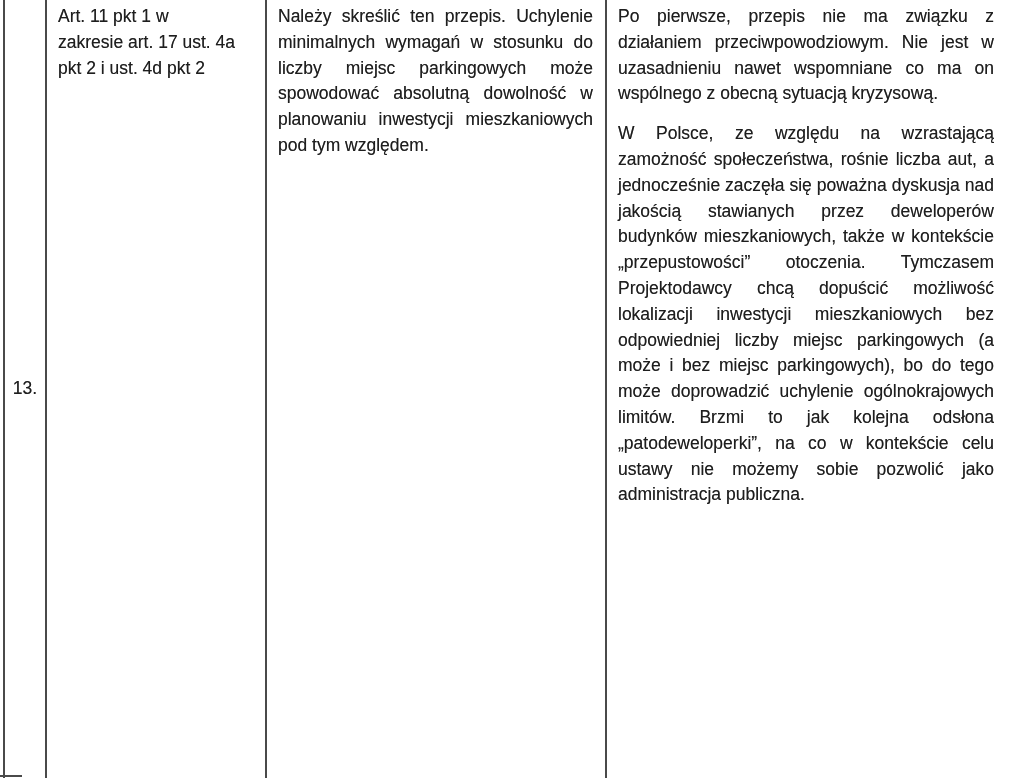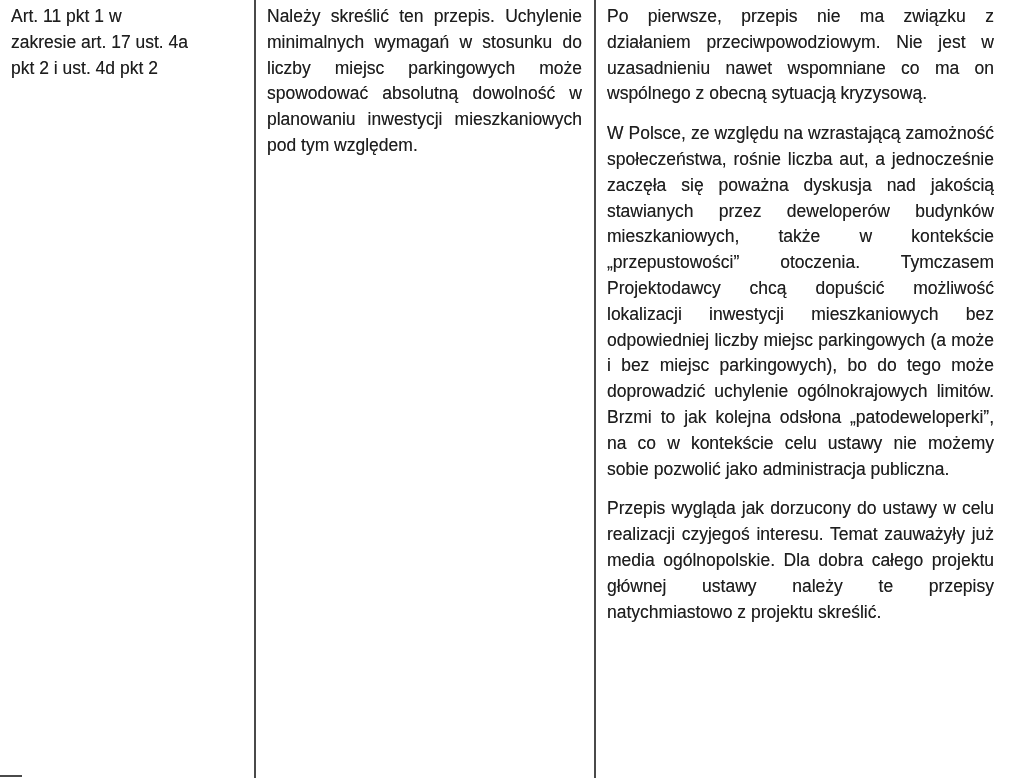--- a/index.html
+++ b/index.html
@@ -36,7 +36,7 @@
     justify-content: center;
   }
   .col-ref {
-    width: 256px;             
+    width: 220px;             
     border-right: 2px solid #4a4a4a;
     padding: 4px 24px 0 11px;
   }

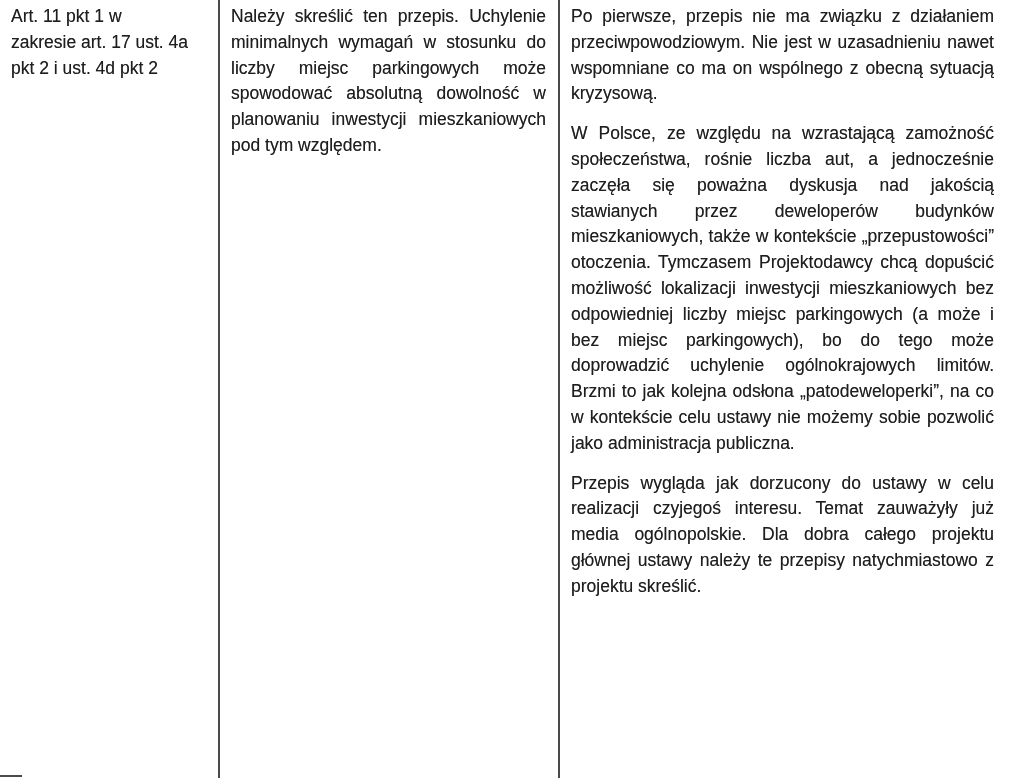--- a/index.html
+++ b/index.html
@@ -73,6 +73,9 @@
 <div class="page">
   <div class="trow">
 
+    <div class="col col-num">
+      <span>13.</span>
+    </div>
 
     <div class="col col-ref">
       <div class="provision">Art. 11 pkt 1 w

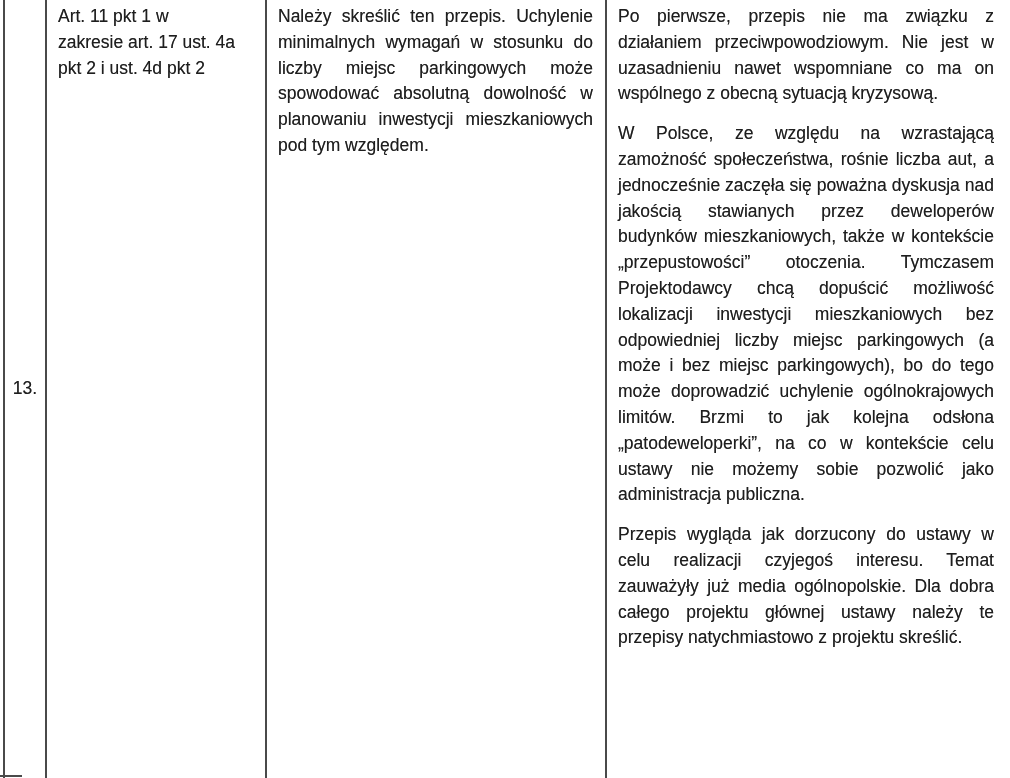--- a/index.html
+++ b/index.html
@@ -90,7 +90,6 @@
     <div class="col col-just">
       <p>Po pierwsze, przepis nie ma związku z działaniem przeciwpowodziowym. Nie jest w uzasadnieniu nawet wspomniane co ma on wspólnego z obecną sytuacją kryzysową.</p>
       <p>W Polsce, ze względu na wzrastającą zamożność społeczeństwa, rośnie liczba aut, a jednocześnie zaczęła się poważna dyskusja nad jakością stawianych przez deweloperów budynków mieszkaniowych, także w kontekście „przepustowości” otoczenia. Tymczasem Projektodawcy chcą dopuścić możliwość lokalizacji inwestycji mieszkaniowych bez odpowiedniej liczby miejsc parkingowych (a może i bez miejsc parkingowych), bo do tego może doprowadzić uchylenie ogólnokrajowych limitów. Brzmi to jak kolejna odsłona „patodeweloperki”, na co w kontekście celu ustawy nie możemy sobie pozwolić jako administracja publiczna.</p>
-      <p>Przepis wygląda jak dorzucony do ustawy w celu realizacji czyjegoś interesu. Temat zauważyły już media ogólnopolskie. Dla dobra całego projektu głównej ustawy należy te przepisy natychmiastowo z projektu skreślić.</p>
     </div>
 
   </div>

